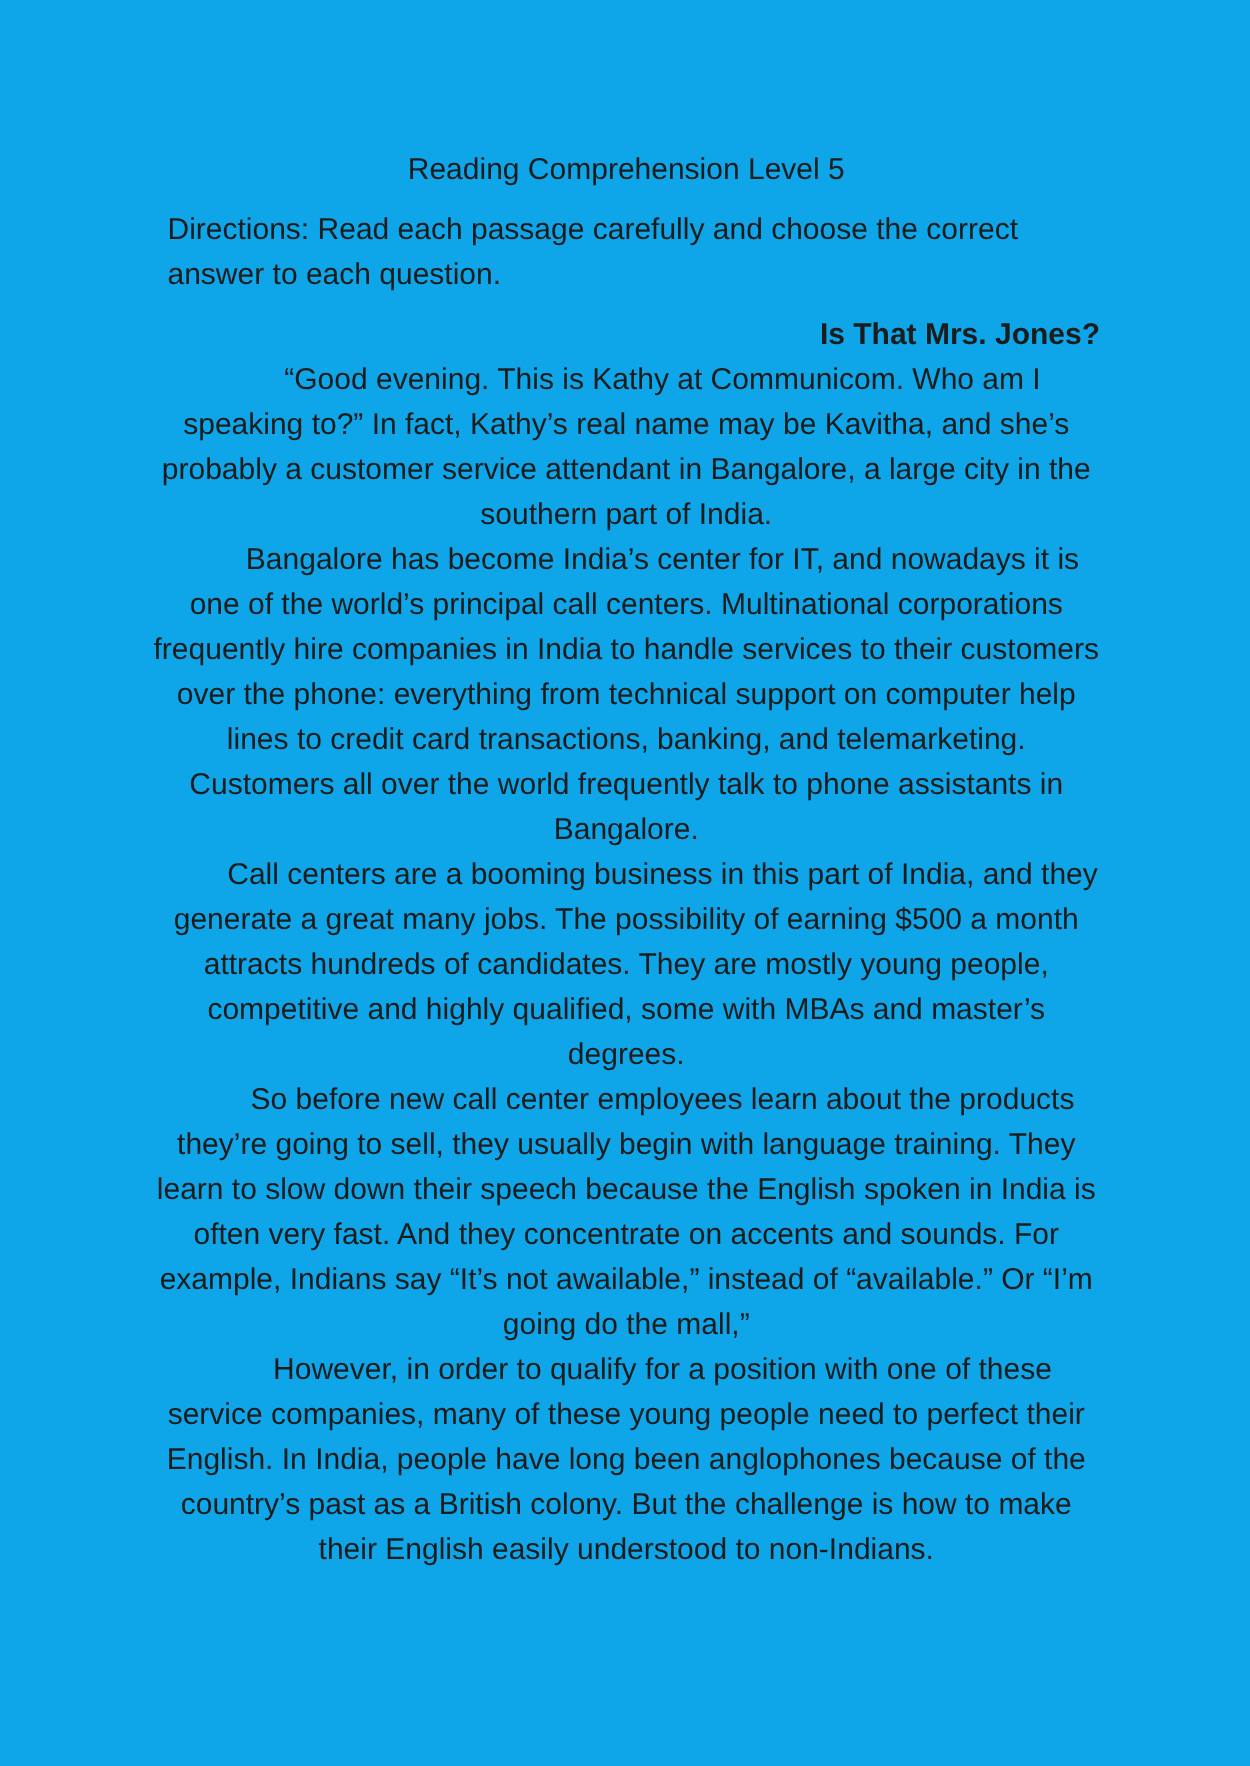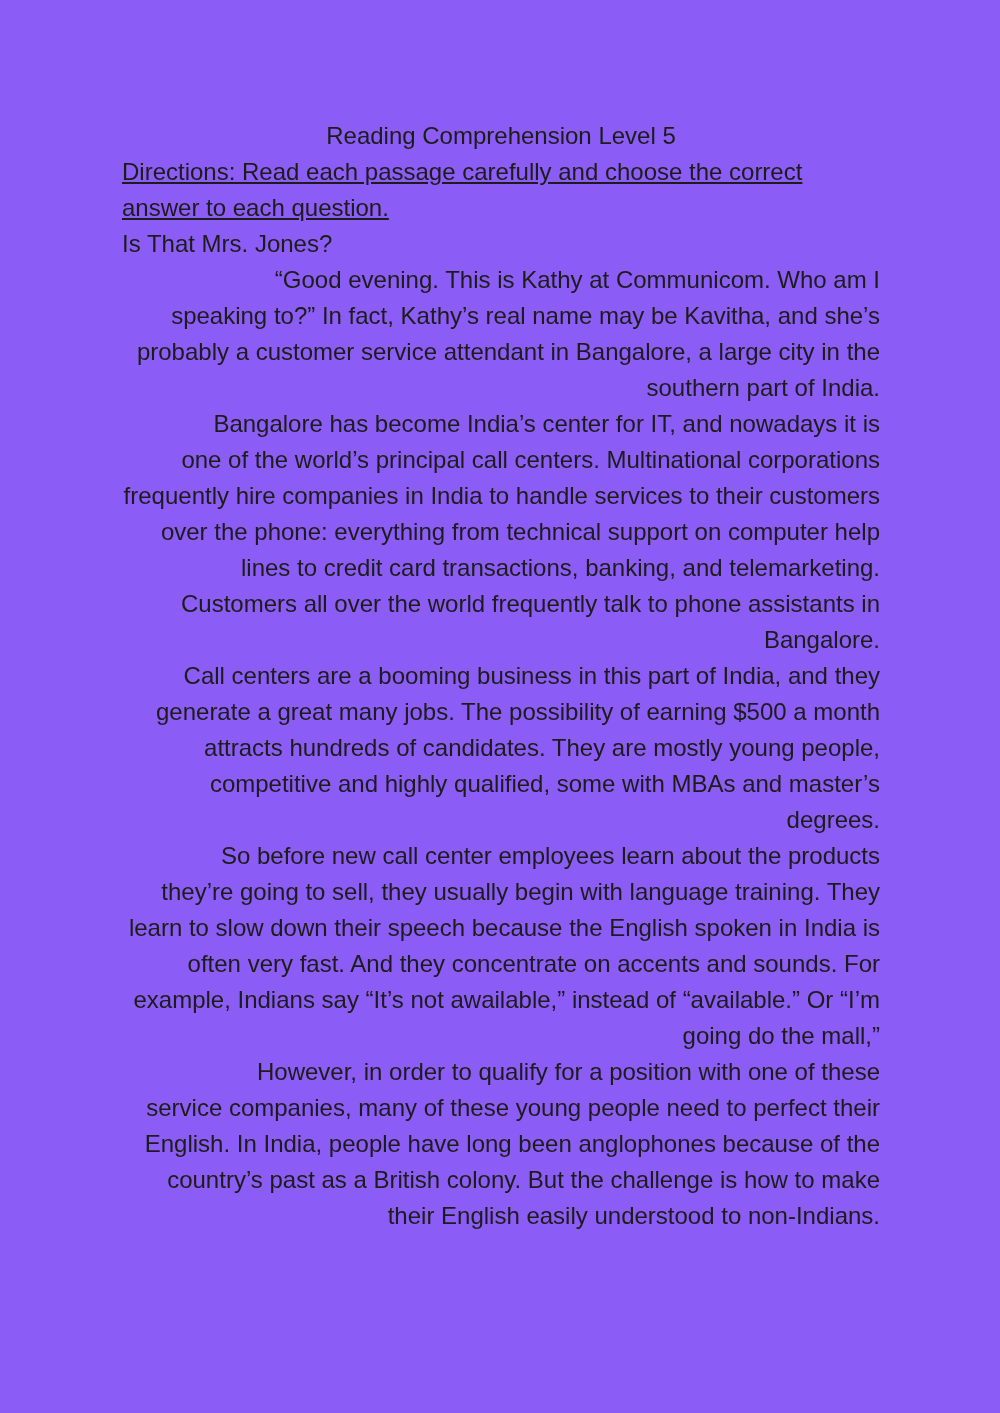--- a/index.html
+++ b/index.html
@@ -19,7 +19,7 @@
     width: 1000px;
     height: 1413px;
     padding: 118px 120px 0 122px;
-    background: #8b5cf6;
+    background: #0ea5e9;
   }
   .doc-title {
     text-align: center;

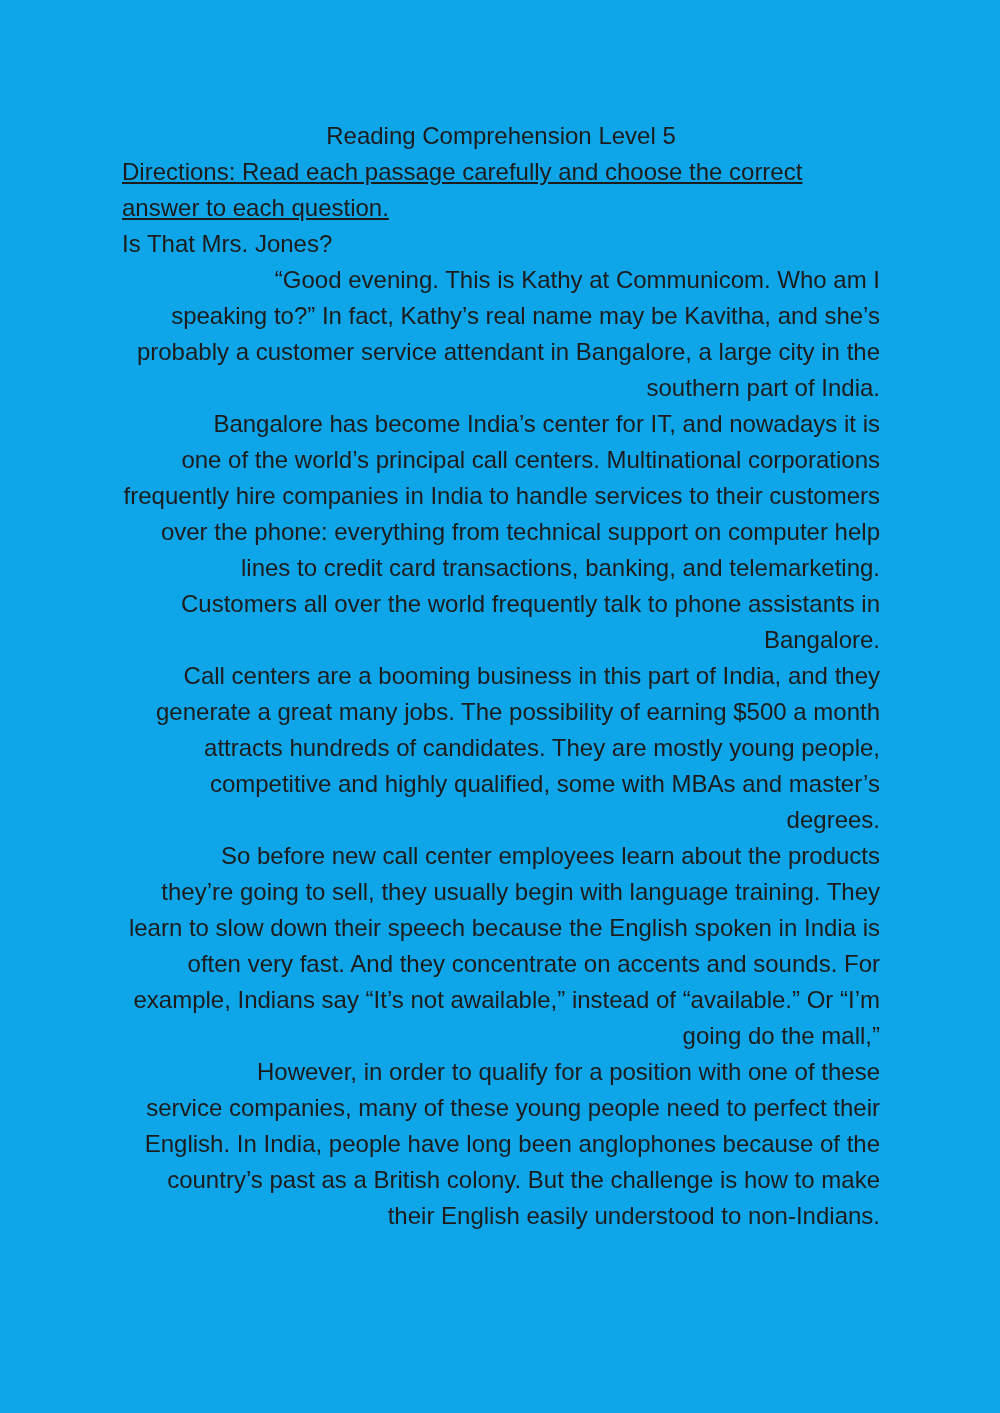--- a/index.html
+++ b/index.html
@@ -31,8 +31,7 @@
   .directions {
     font-size: 24px;
     line-height: 36px;
-    margin: 0;
-    text-decoration: underline;
+    margin: 12px;
   }
   .passage-title {
     text-align: left;

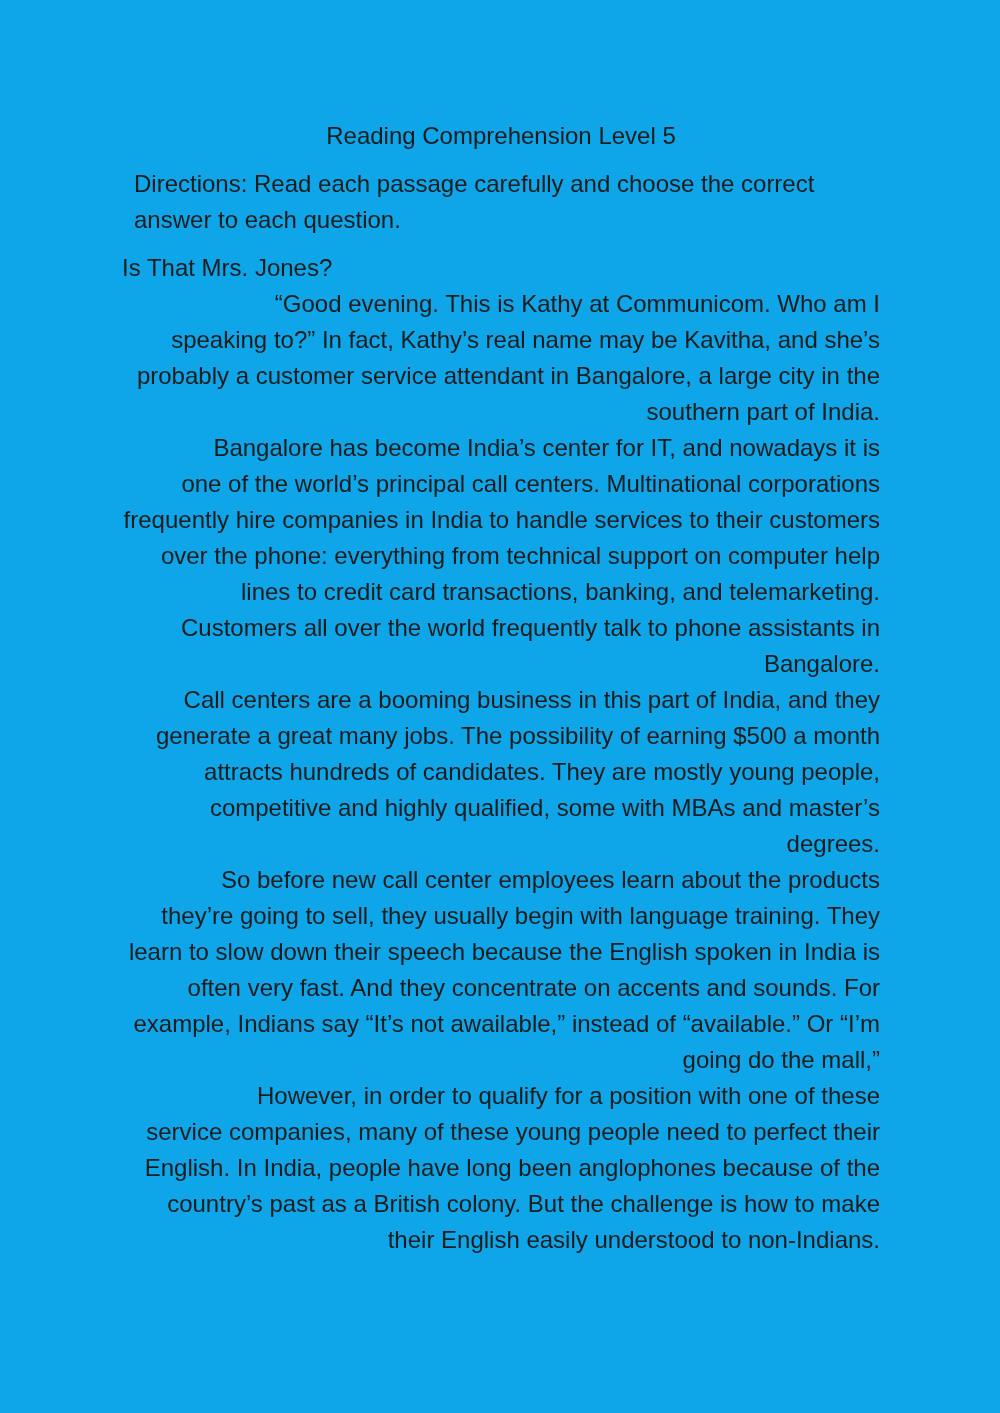--- a/index.html
+++ b/index.html
@@ -34,10 +34,10 @@
     margin: 12px;
   }
   .passage-title {
-    text-align: left;
+    text-align: right;
     font-size: 24px;
     line-height: 36px;
-    font-weight: 400;
+    font-weight: 700;
     margin: 0;
   }
   .passage p {

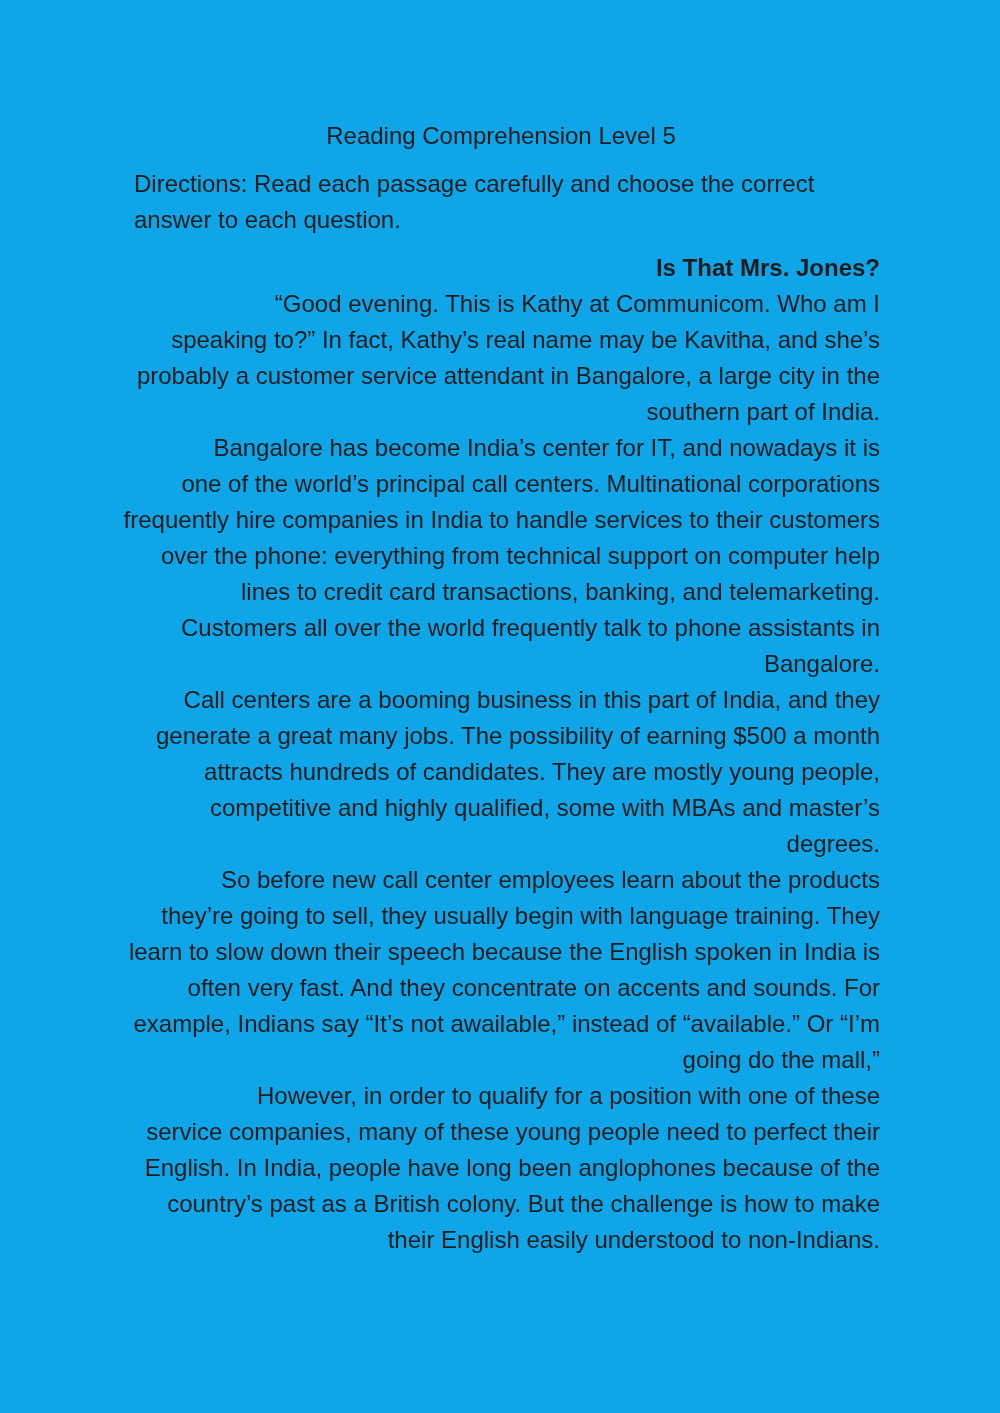--- a/index.html
+++ b/index.html
@@ -45,7 +45,7 @@
     line-height: 36px;
     margin: 0;
     text-indent: 58px;
-    text-align: right;
+    text-align: center;
   }
 </style>
 </head>

